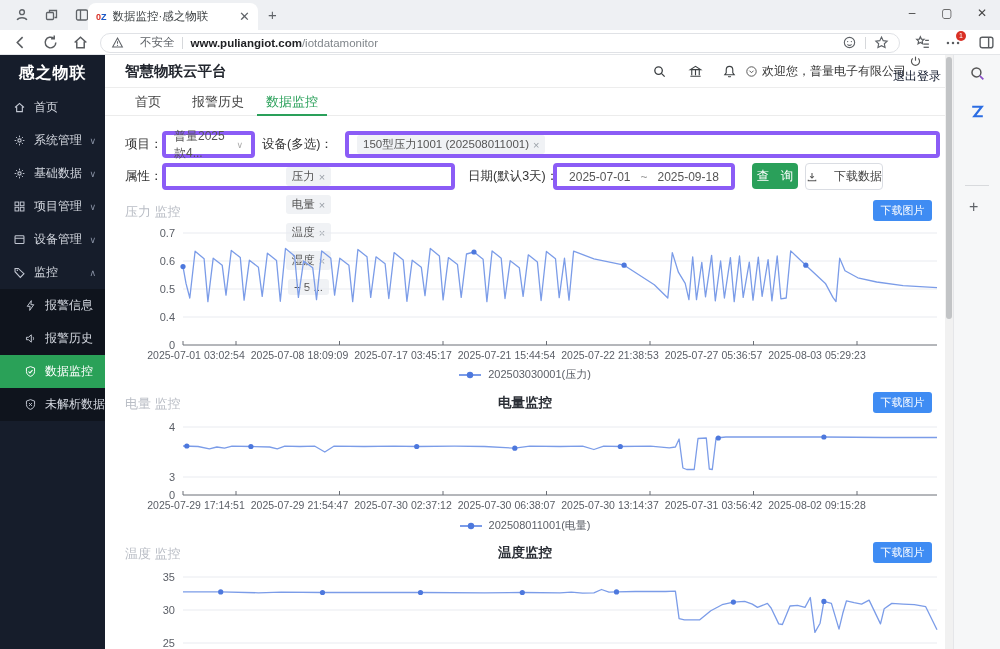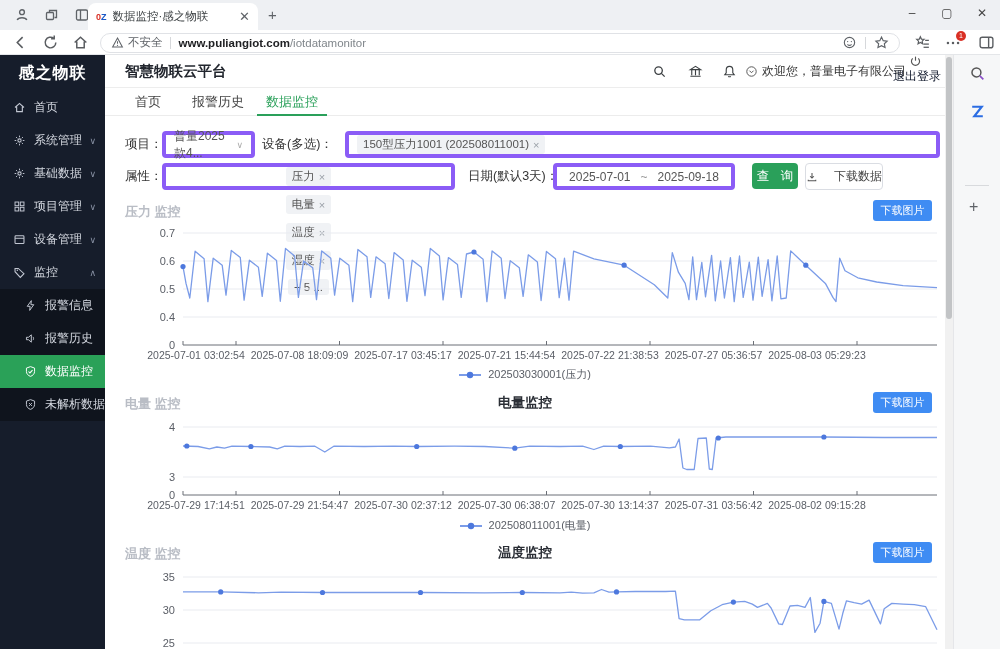--- a/index.html
+++ b/index.html
@@ -24,7 +24,7 @@
   .urlpill { position:absolute; left:100px; top:2.5px; width:800px; height:20px; border:1px solid #e0e2e6;
     border-radius:10px; background:#fff; display:flex; align-items:center; padding:0 10px; }
   .url-warn { width:13px; height:13px; color:#5f6368; margin-right:4px; flex:none; }
-  .url-warn-text { font-size:11.5px; color:#5f6368; margin-right:7px; }
+  .url-warn-text { font-size:11.5px; color:#5f6368; margin-right:7px;margin-left:12px; }
   .url-div { width:1px; height:12px; background:#d6d8db; margin-right:8px; }
   .url-host { font-size:11.5px; color:#202124; font-weight:bold; }
   .url-path { font-size:11.5px; color:#80868b; flex:1; }

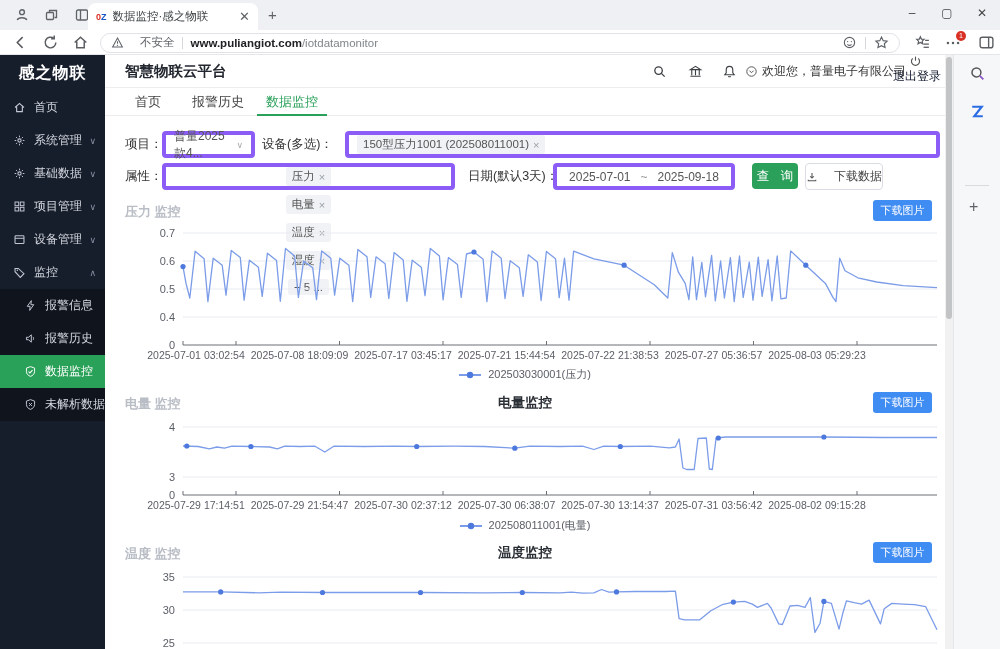--- a/index.html
+++ b/index.html
@@ -85,7 +85,7 @@
   .btn-plain .dlic { width:12px; height:12px; color:#555; }
 
   .chart-head { position:absolute; left:0; width:840px; height:24px; }
-  .side-label { position:absolute; left:20px; top:3px; font-size:13px; color:#b9bdc5;font-weight:bold; }
+  .side-label { position:absolute; left:20px; top:3px; font-size:13px; color:#b9bdc5; }
   .c-title { position:absolute; left:0; width:840px; top:2px; text-align:center; font-size:13.5px; font-weight:bold; color:#2b2f36; }
   .btn-blue { position:absolute; right:13px; top:0; width:59px; height:21px; background:var(--blue); border:none;
     border-radius:3px; color:#fff; font-size:11px; }

